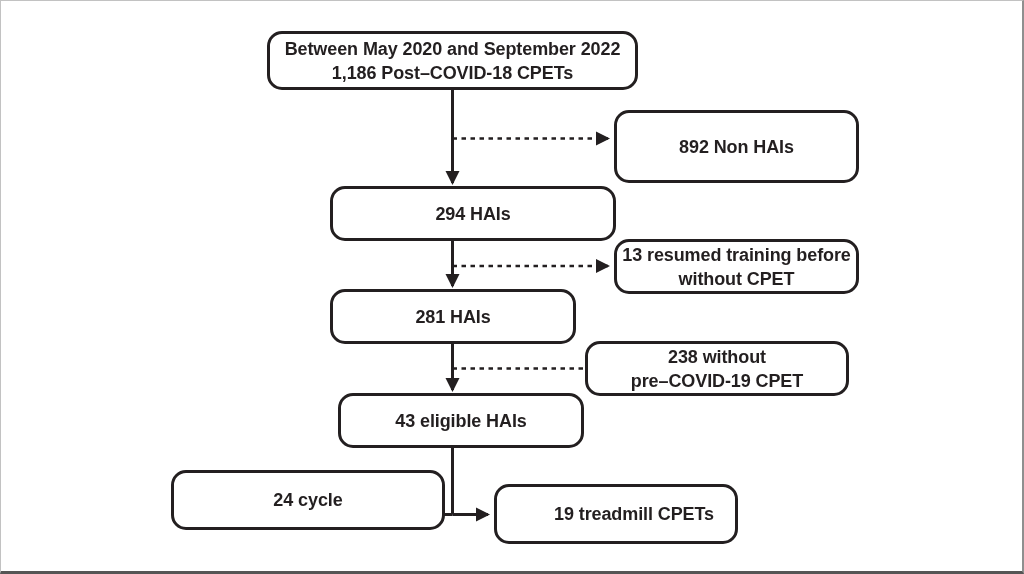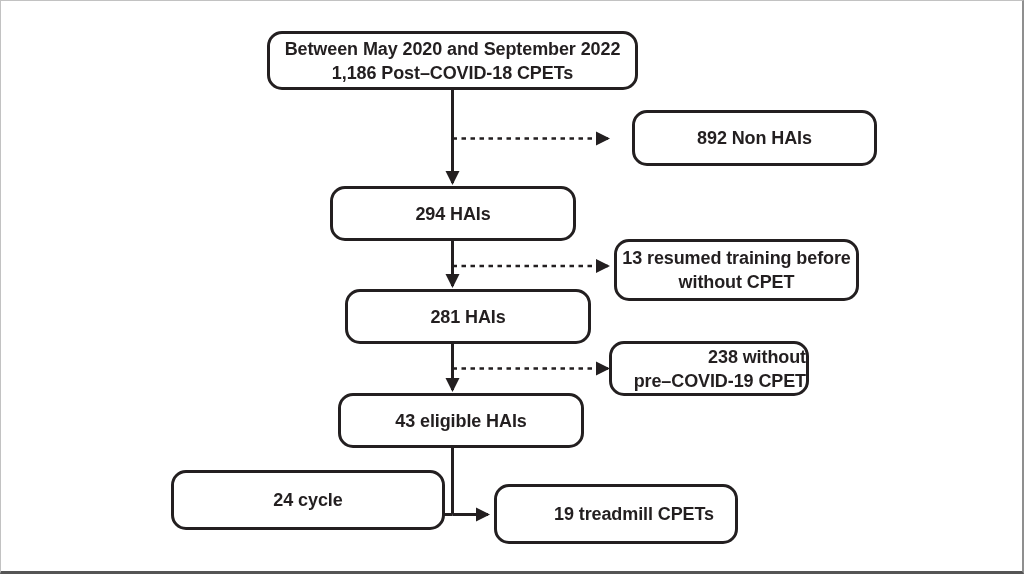--- a/index.html
+++ b/index.html
@@ -44,7 +44,7 @@
   }
   
   .n-start       { left: 266px; top:  30px; width: 371px; height: 59px; }
-  .n-non-hais    { left: 613px; top: 109px; width: 245px; height: 56px; margin-left: 18px; }
+  .n-non-hais    { left: 613px; top: 109px; width: 245px; height: 73px; }
   .n-hais-294    { left: 329px; top: 185px; width: 246px; height: 55px; }
   .n-resumed-13  { left: 613px; top: 238px; width: 245px; height: 62px; }
   .n-hais-281    { left: 344px; top: 288px; width: 246px; height: 55px; }

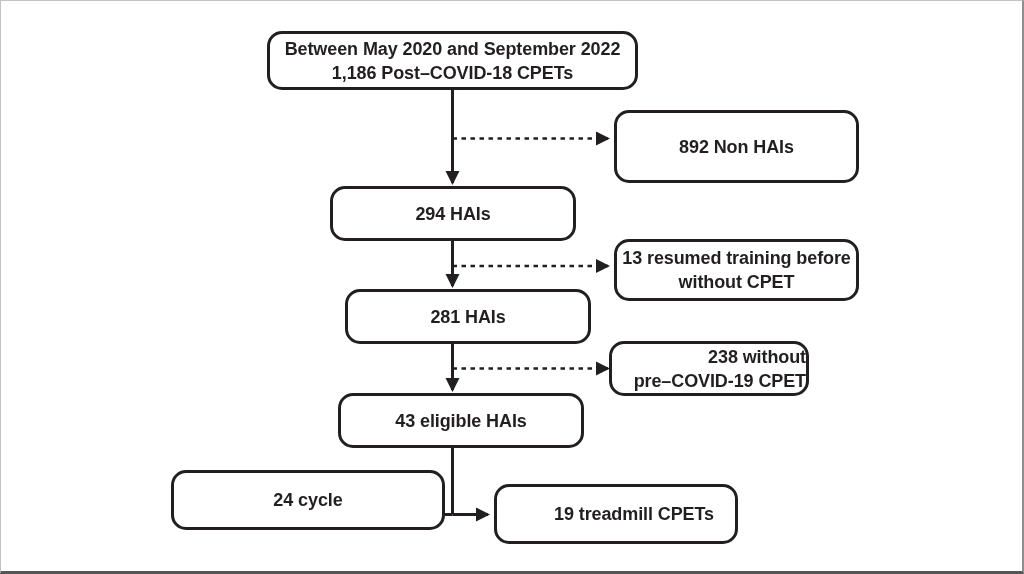--- a/index.html
+++ b/index.html
@@ -45,7 +45,7 @@
   
   .n-start       { left: 266px; top:  30px; width: 371px; height: 59px; }
   .n-non-hais    { left: 613px; top: 109px; width: 245px; height: 73px; }
-  .n-hais-294    { left: 329px; top: 185px; width: 246px; height: 55px; }
+  .n-hais-294    { left: 329px; top: 185px; width: 286px; height: 55px; }
   .n-resumed-13  { left: 613px; top: 238px; width: 245px; height: 62px; }
   .n-hais-281    { left: 344px; top: 288px; width: 246px; height: 55px; }
   .n-without-238 { left: 608px; top: 340px; width: 200px; height: 55px; align-items: flex-end; }

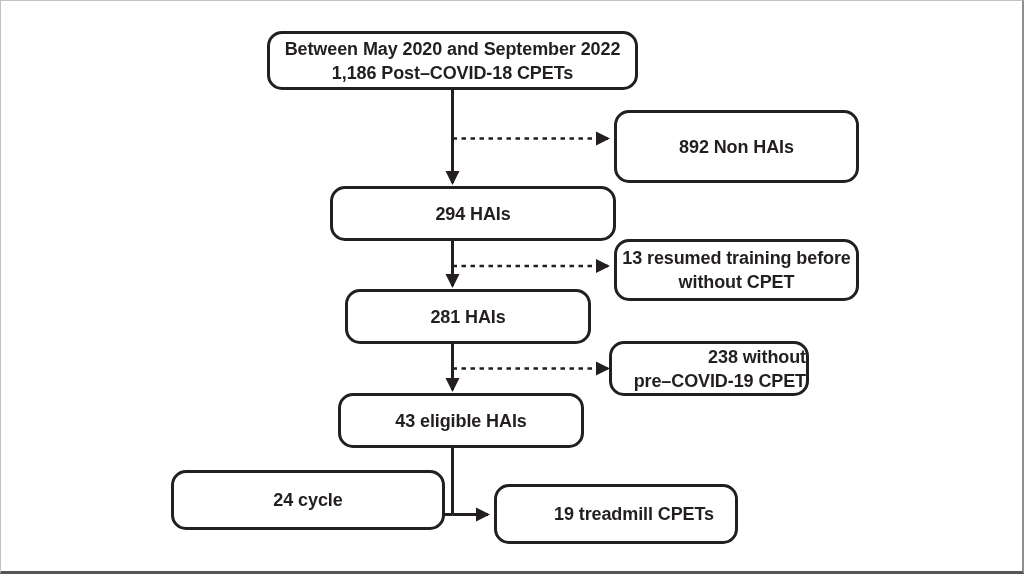--- a/index.html
+++ b/index.html
@@ -46,7 +46,7 @@
   .n-start       { left: 266px; top:  30px; width: 371px; height: 59px; }
   .n-non-hais    { left: 613px; top: 109px; width: 245px; height: 73px; }
   .n-hais-294    { left: 329px; top: 185px; width: 286px; height: 55px; }
-  .n-resumed-13  { left: 613px; top: 238px; width: 245px; height: 62px; }
+  .n-resumed-13  { left: 613px; top: 238px; width: 245px; height: 55px; }
   .n-hais-281    { left: 344px; top: 288px; width: 246px; height: 55px; }
   .n-without-238 { left: 608px; top: 340px; width: 200px; height: 55px; align-items: flex-end; }
   .n-eligible-43 { left: 337px; top: 392px; width: 246px; height: 55px; }

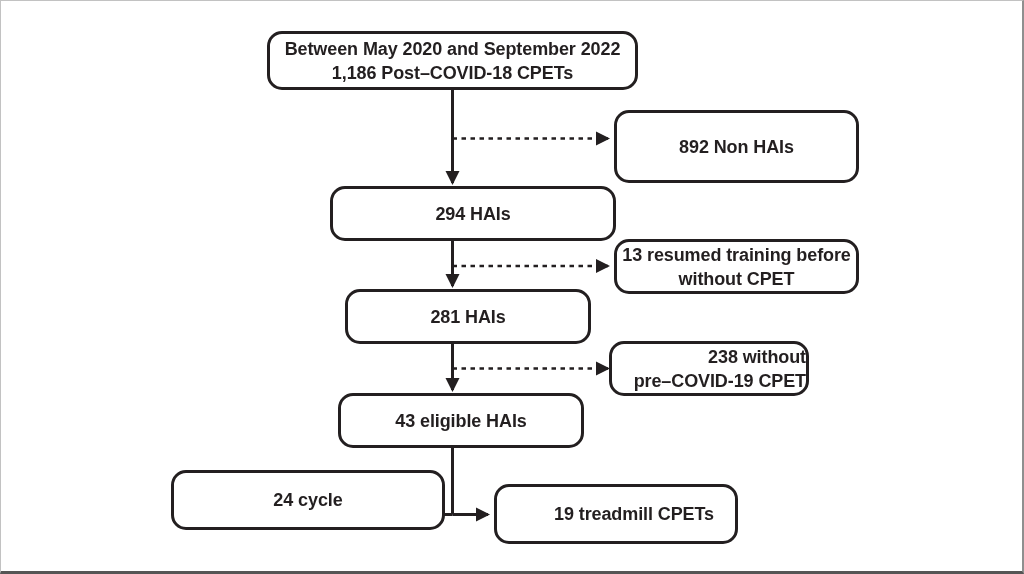--- a/index.html
+++ b/index.html
@@ -47,7 +47,7 @@
   .n-non-hais    { left: 613px; top: 109px; width: 245px; height: 73px; }
   .n-hais-294    { left: 329px; top: 185px; width: 286px; height: 55px; }
   .n-resumed-13  { left: 613px; top: 238px; width: 245px; height: 55px; }
-  .n-hais-281    { left: 344px; top: 288px; width: 246px; height: 55px; }
+  .n-hais-281    { left: 329px; top: 288px; width: 246px; height: 55px; }
   .n-without-238 { left: 608px; top: 340px; width: 200px; height: 55px; align-items: flex-end; }
   .n-eligible-43 { left: 337px; top: 392px; width: 246px; height: 55px; }
   .n-cycle-24    { left: 170px; top: 469px; width: 274px; height: 60px; }

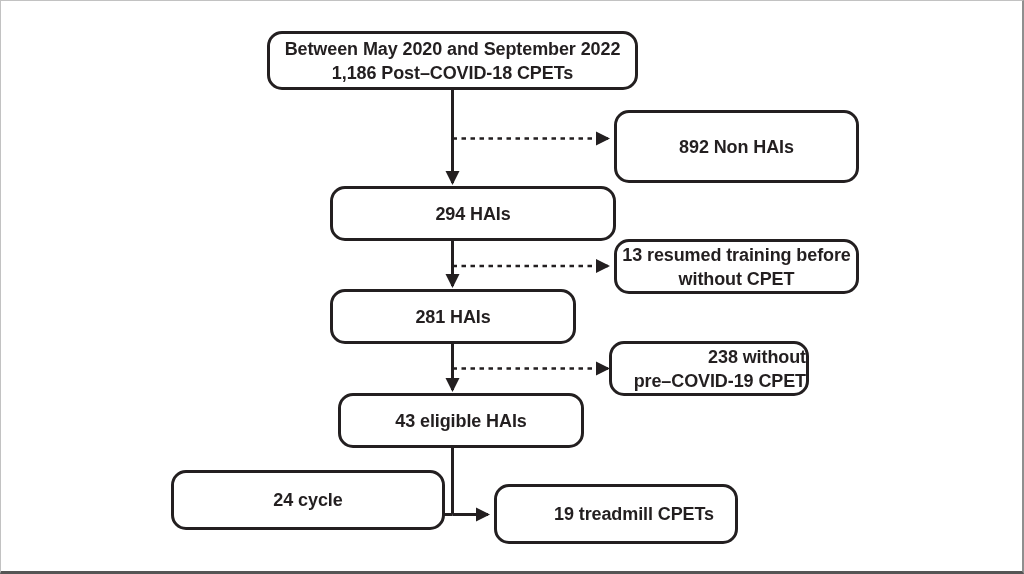--- a/index.html
+++ b/index.html
@@ -48,7 +48,7 @@
   .n-hais-294    { left: 329px; top: 185px; width: 286px; height: 55px; }
   .n-resumed-13  { left: 613px; top: 238px; width: 245px; height: 55px; }
   .n-hais-281    { left: 329px; top: 288px; width: 246px; height: 55px; }
-  .n-without-238 { left: 608px; top: 340px; width: 200px; height: 55px; align-items: flex-end; }
+  .n-without-238 { left: 584px; top: 340px; width: 264px; height: 55px; }
   .n-eligible-43 { left: 337px; top: 392px; width: 246px; height: 55px; }
   .n-cycle-24    { left: 170px; top: 469px; width: 274px; height: 60px; }
   .n-treadmill-19{ left: 493px; top: 483px; width: 244px; height: 60px; padding-left: 36px; }

